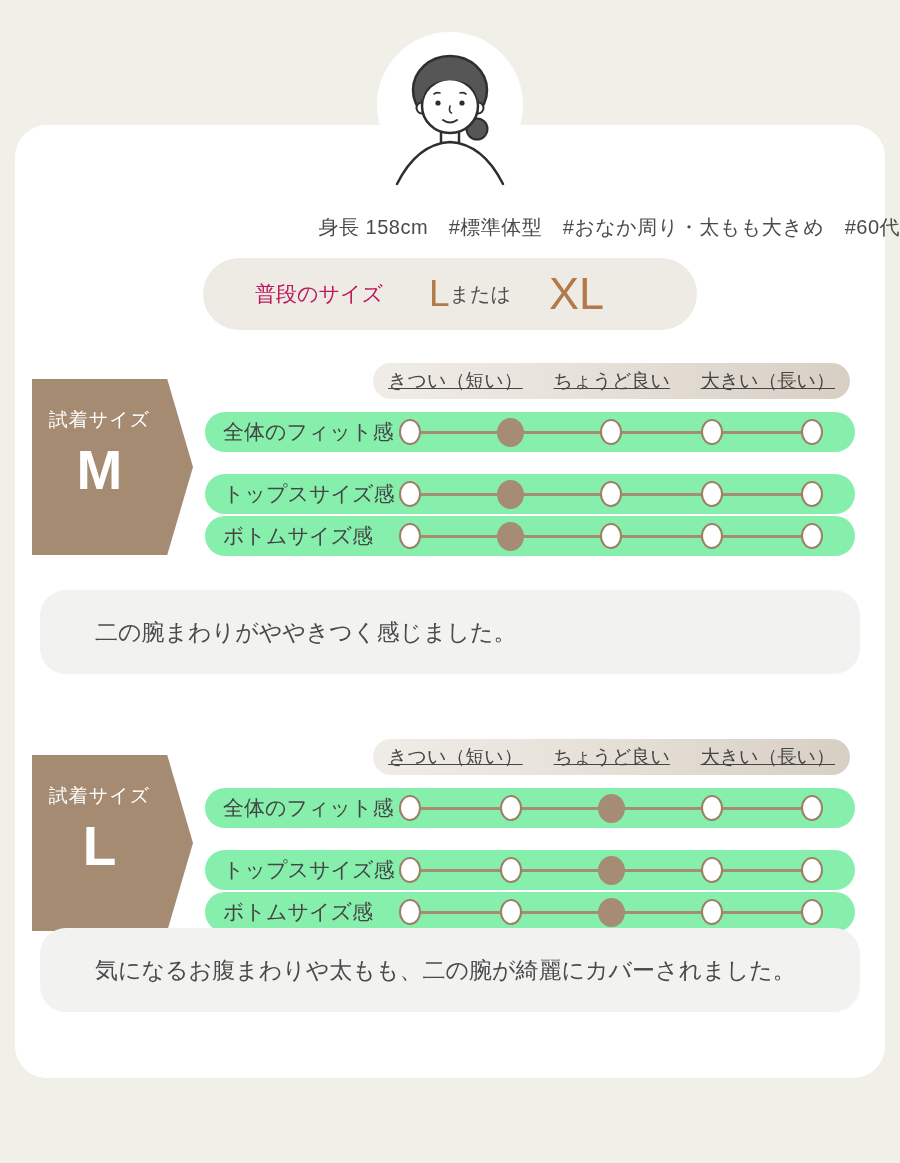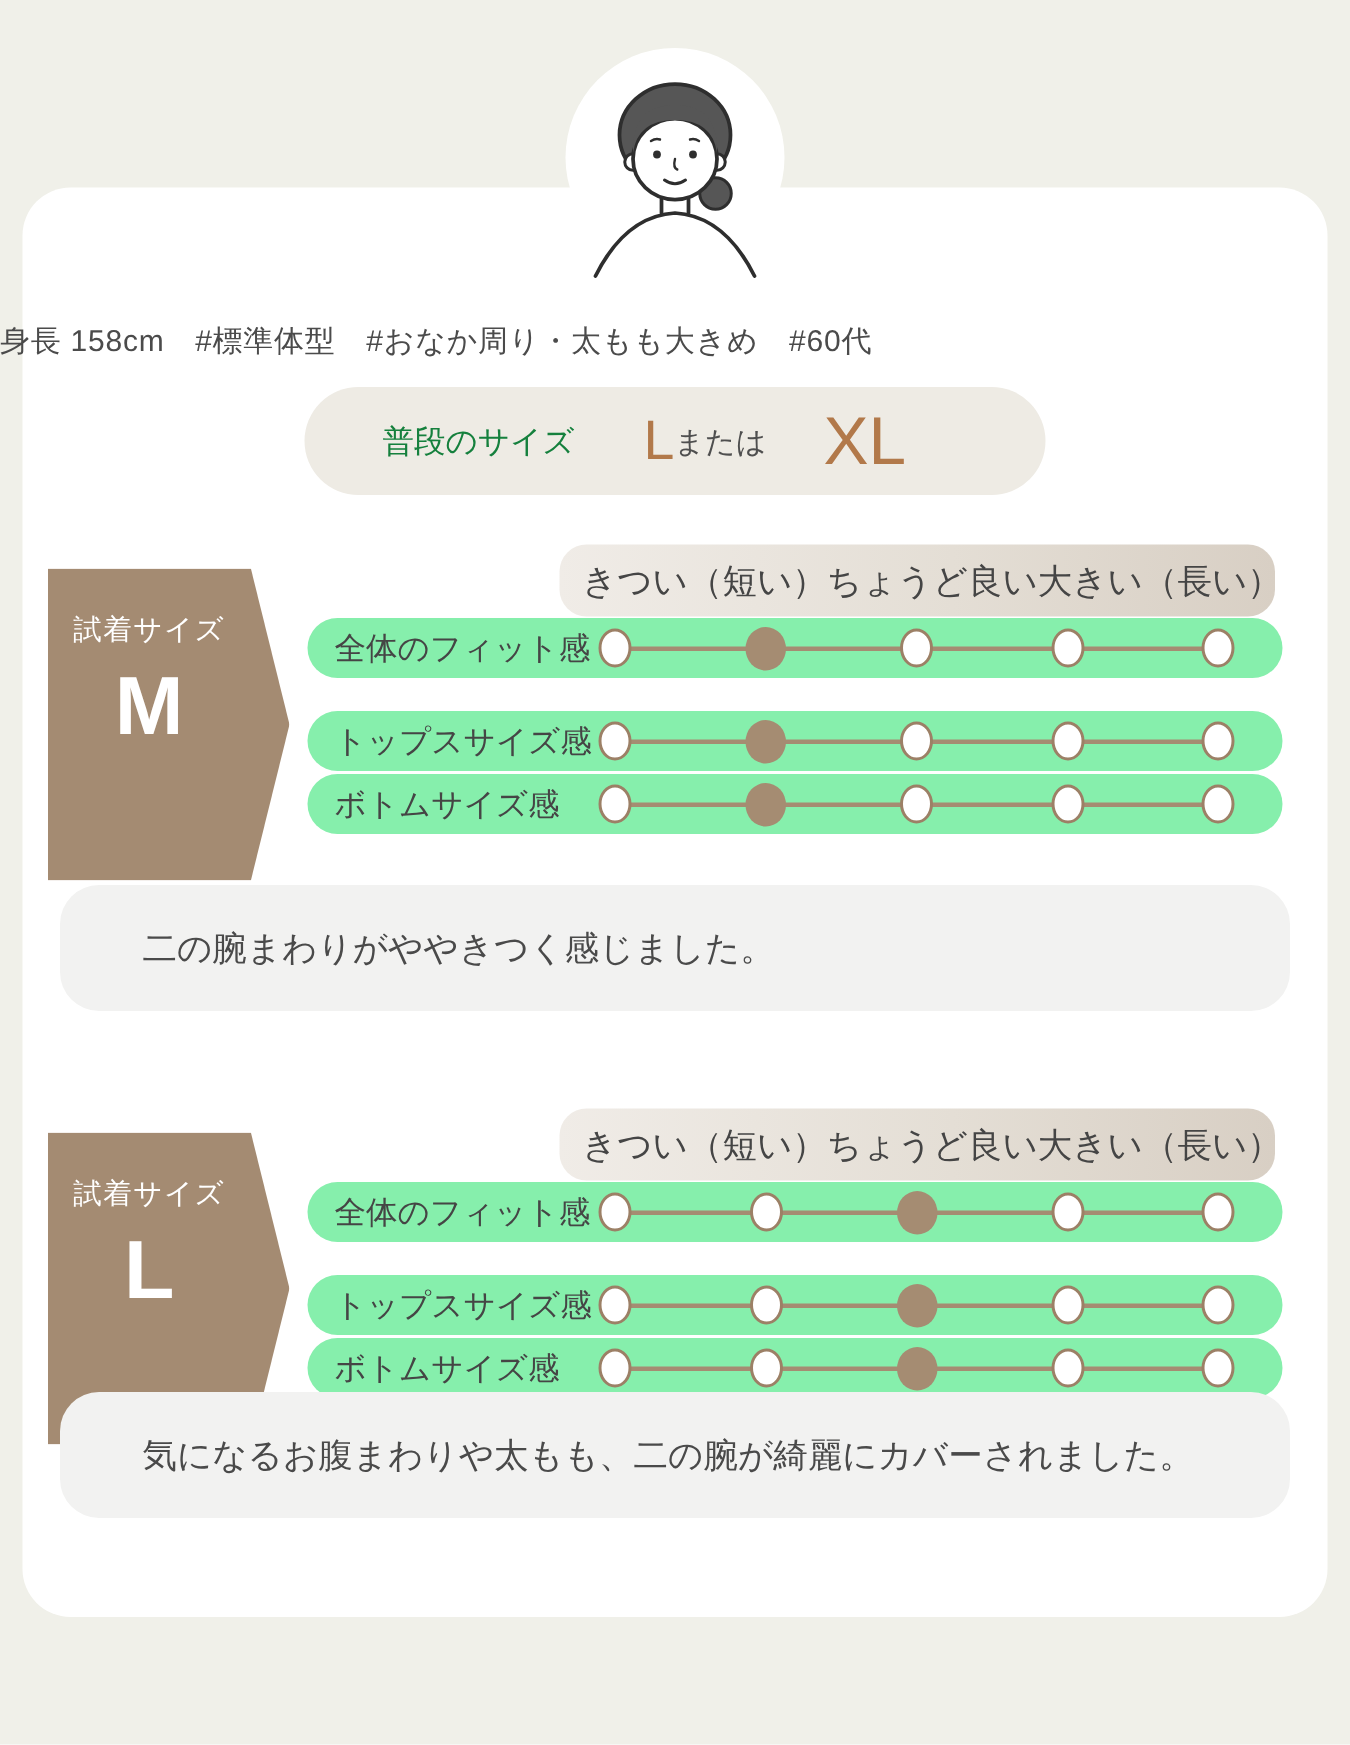--- a/index.html
+++ b/index.html
@@ -10,7 +10,7 @@
   }
   .card{position:absolute;left:15px;top:125px;width:870px;height:953px;background:#ffffff;border-radius:32px}
   .avatar{position:absolute;left:377px;top:32px;width:146px;height:146px}
-  .profile{position:absolute;left:0;top:214px;width:900px;text-align:left;font-size:20px;letter-spacing:.5px;color:#4b4b4b}
+  .profile{position:absolute;left:0;top:214px;width:900px;text-align:right;font-size:20px;letter-spacing:.5px;color:#4b4b4b}
   .usual{position:absolute;left:203px;top:258px;width:494px;height:72px;background:#eeebe4;border-radius:36px;display:flex;align-items:center}
   .usual .lbl{margin-left:52px;font-size:21px;color:#15803d}
   .usual .sz1{margin-left:46px;font-size:37px;color:#b2794a}

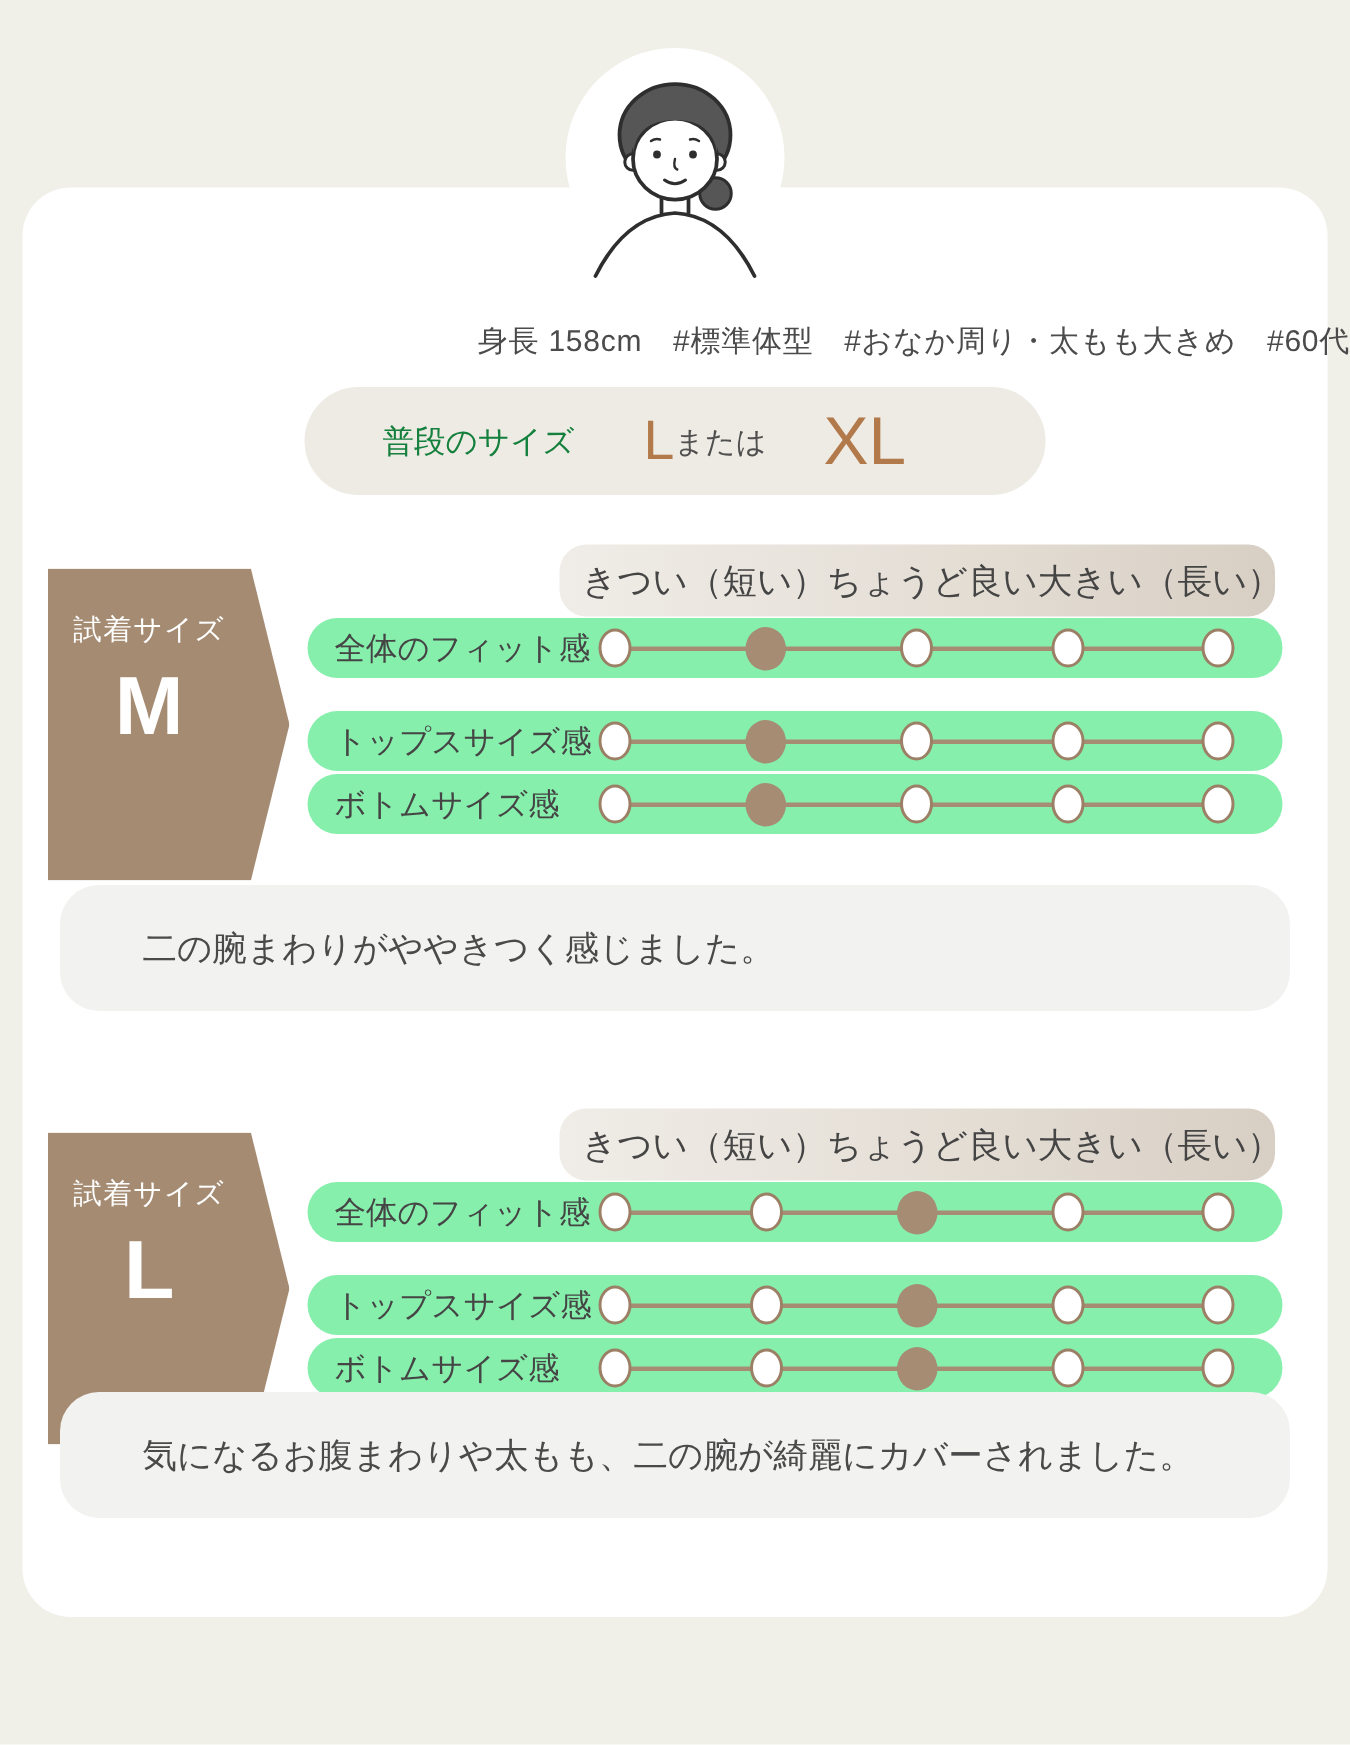--- a/index.html
+++ b/index.html
@@ -12,7 +12,7 @@
   .avatar{position:absolute;left:377px;top:32px;width:146px;height:146px}
   .profile{position:absolute;left:0;top:214px;width:900px;text-align:right;font-size:20px;letter-spacing:.5px;color:#4b4b4b}
   .usual{position:absolute;left:203px;top:258px;width:494px;height:72px;background:#eeebe4;border-radius:36px;display:flex;align-items:center}
-  .usual .lbl{margin-left:52px;font-size:21px;color:#15803d}
+  .usual .lbl{margin-left:52px;font-size:21px;color:#be185d}
   .usual .sz1{margin-left:46px;font-size:37px;color:#b2794a}
   .usual .conn{font-size:20px;color:#4f4f4f}
   .usual .sz2{margin-left:38px;font-size:45px;color:#b2794a}

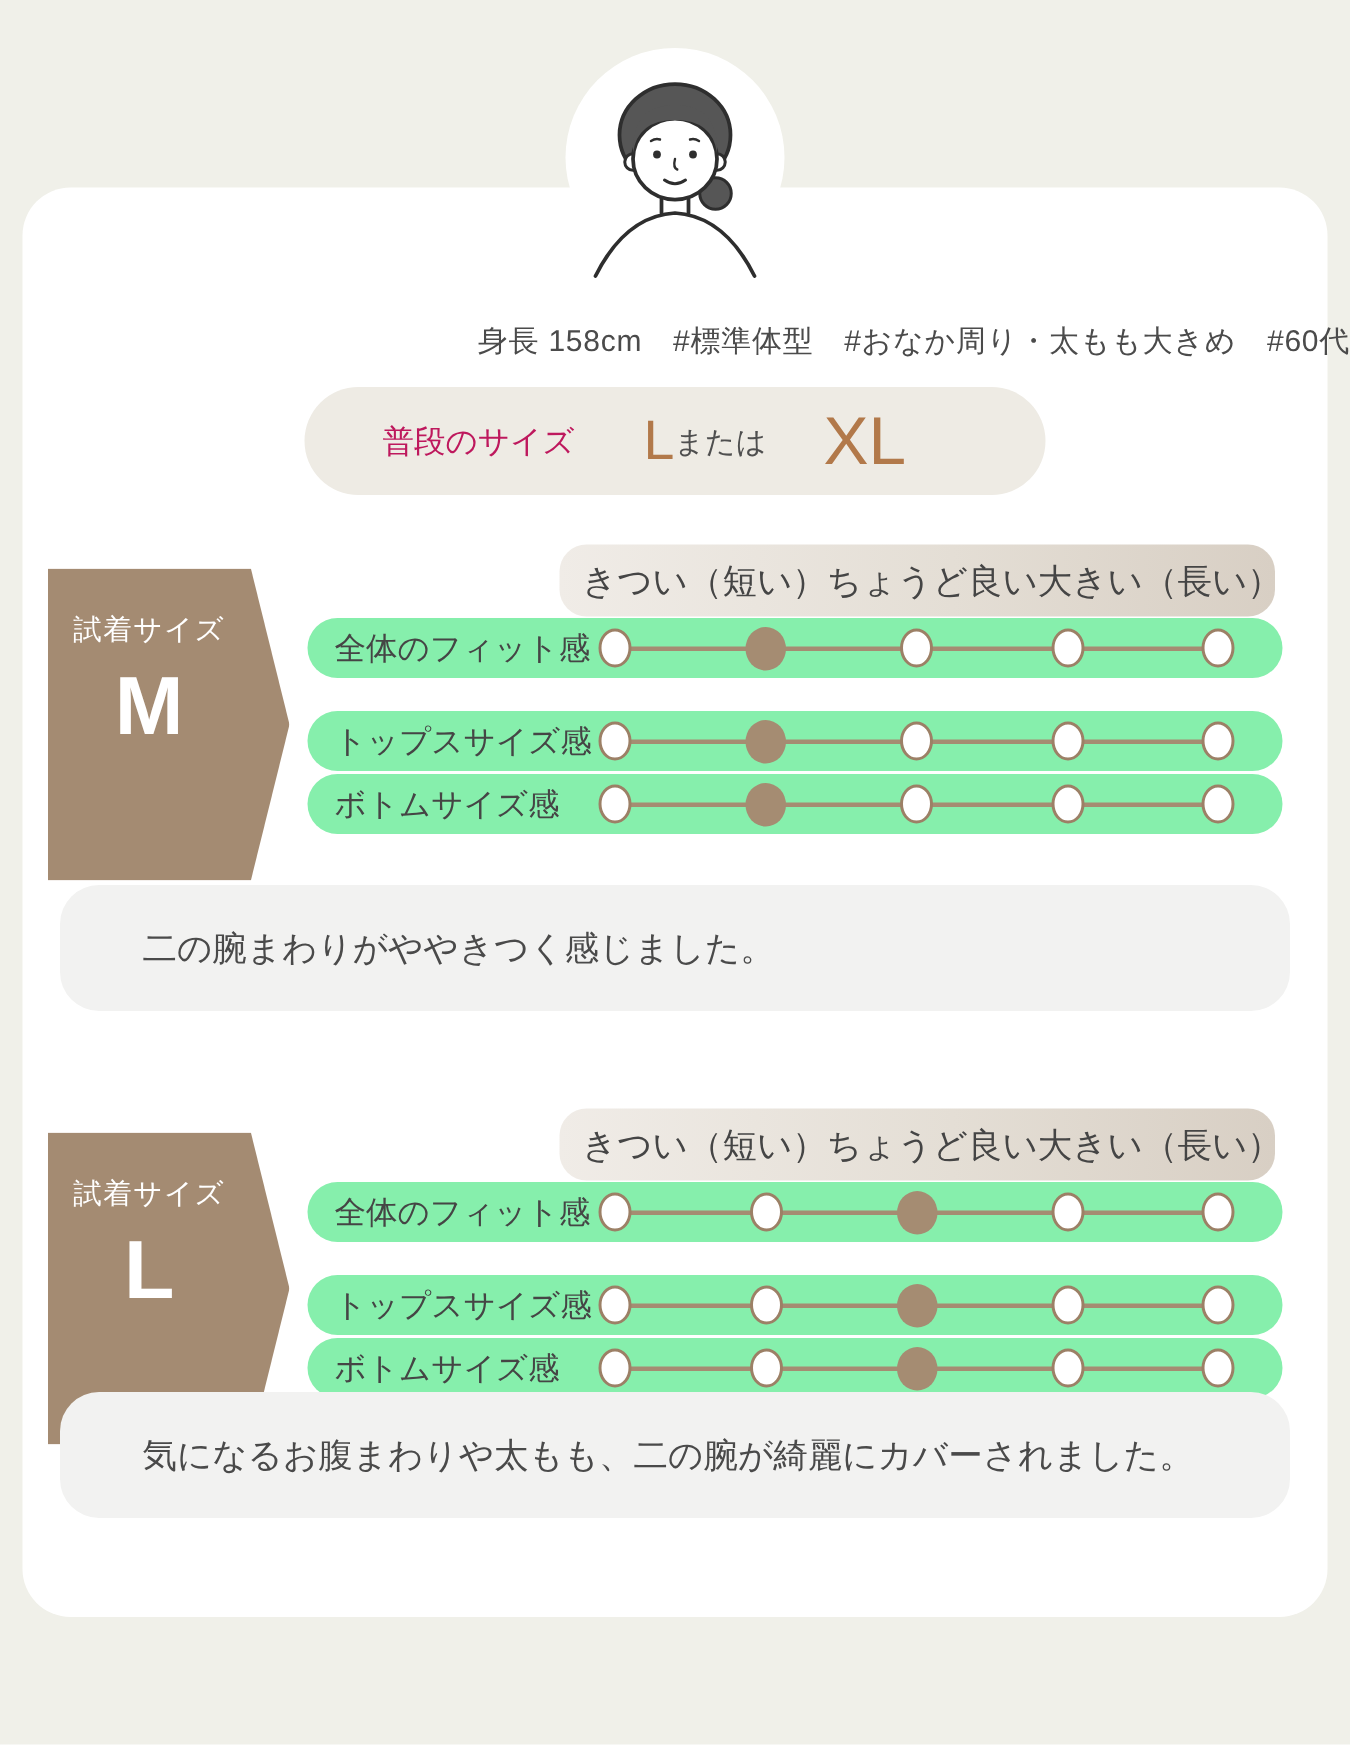--- a/index.html
+++ b/index.html
@@ -21,10 +21,10 @@
   .sec-m{top:363px}
   .sec-l{top:739px}
   .scale-head{
-    position:absolute;left:373px;top:0;width:477px;height:48px;border-radius:18px;
+    position:absolute;left:373px;top:0;width:477px;height:36px;border-radius:18px;
     background:linear-gradient(90deg,#f0ece7 0%,#e4ded5 55%,#d8cfc4 100%);
     display:flex;align-items:center;justify-content:space-between;
-    padding:0 15px;box-sizing:border-box;font-size:23px;color:#454545;white-space:nowrap;
+    padding:0 15px;box-sizing:border-box;font-size:19px;color:#454545;white-space:nowrap;text-decoration:underline;
   }
   .arrow{
     position:absolute;left:32px;top:16px;width:161px;height:208px;background:#a48b72;

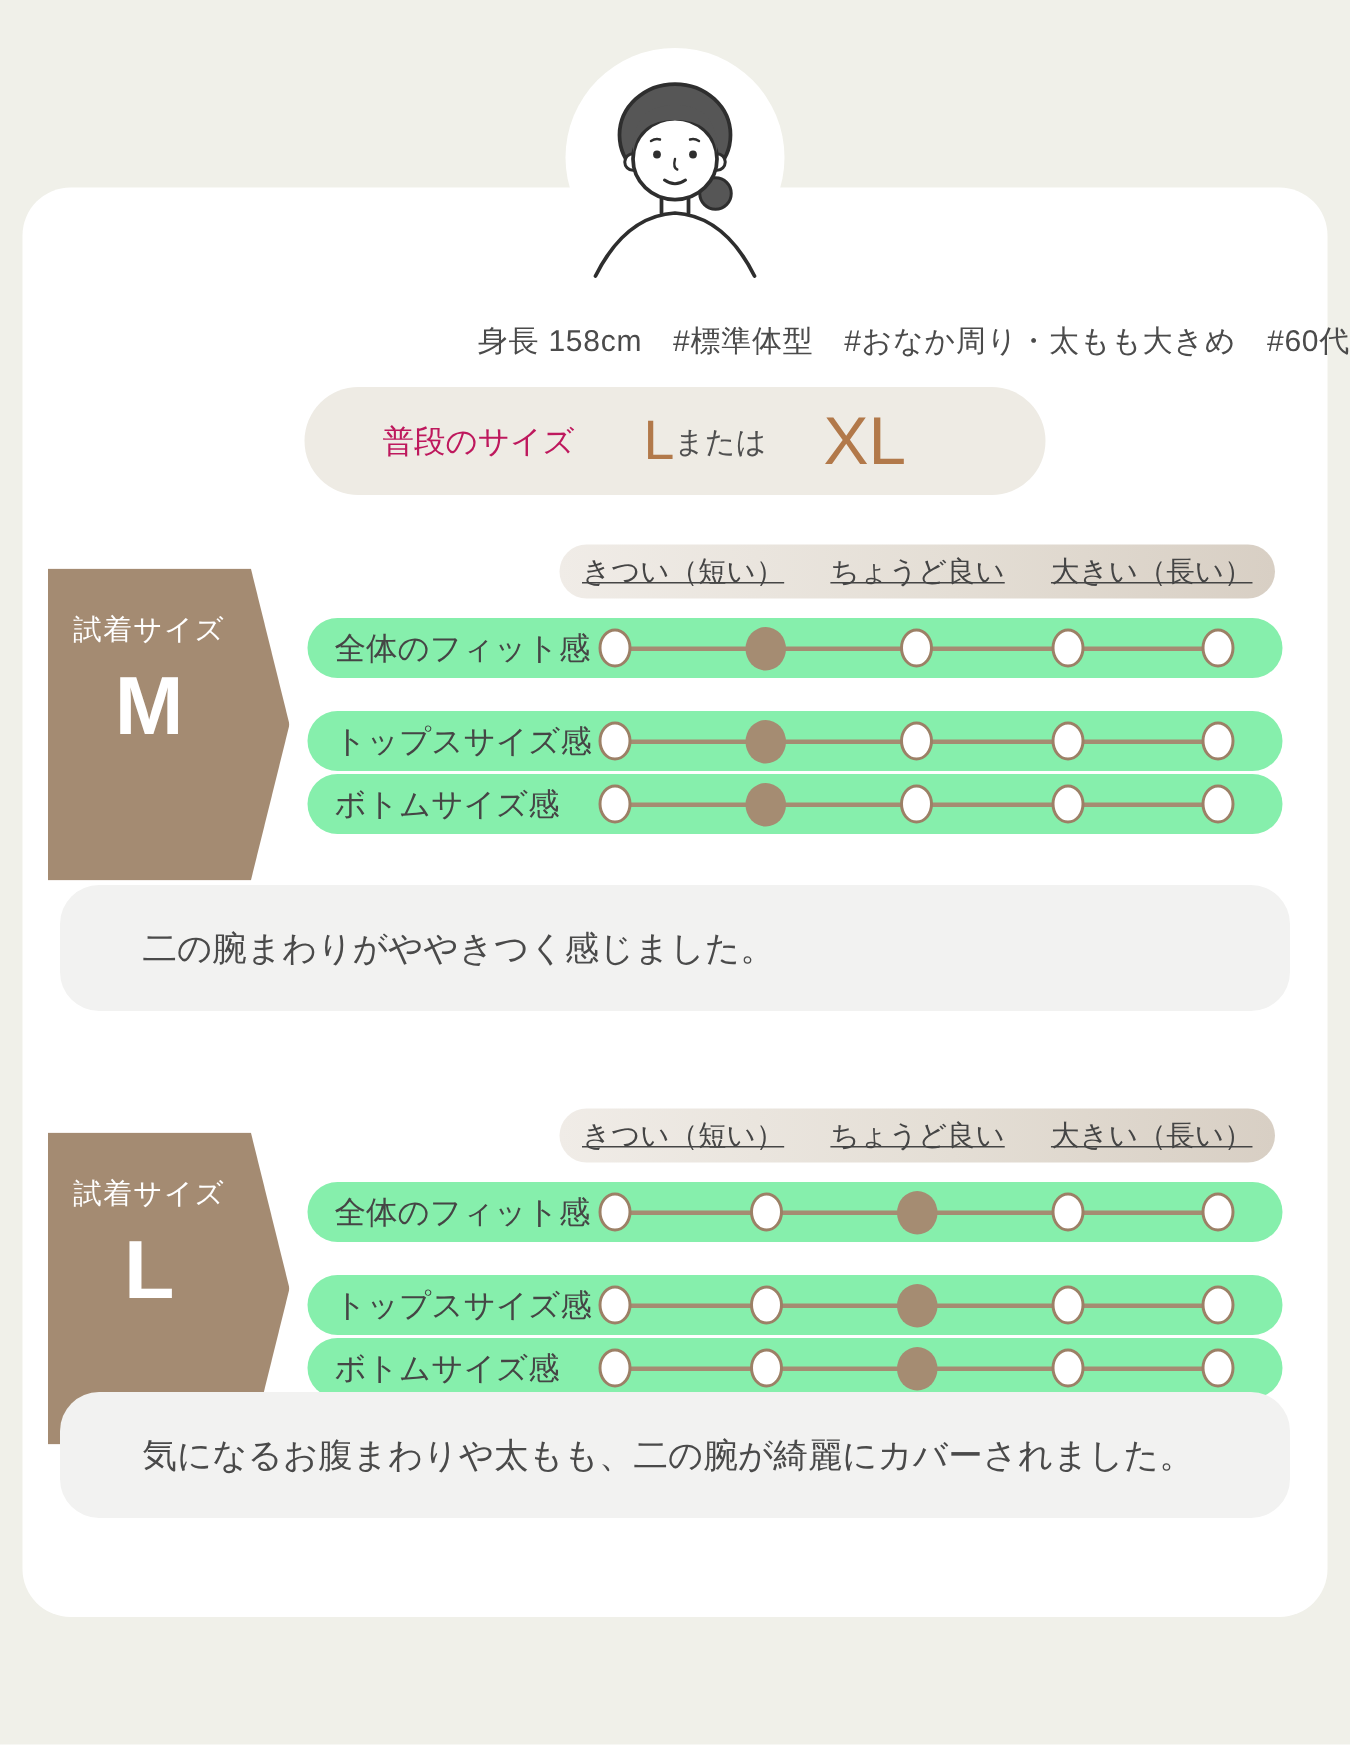--- a/index.html
+++ b/index.html
@@ -27,7 +27,7 @@
     padding:0 15px;box-sizing:border-box;font-size:19px;color:#454545;white-space:nowrap;text-decoration:underline;
   }
   .arrow{
-    position:absolute;left:32px;top:16px;width:161px;height:208px;background:#a48b72;
+    position:absolute;left:32px;top:16px;width:161px;height:176px;background:#a48b72;
     clip-path:polygon(0 0,84% 0,100% 50%,84% 100%,0 100%);
     display:flex;flex-direction:column;align-items:center;color:#ffffff;
     box-sizing:border-box;padding-right:26px;

